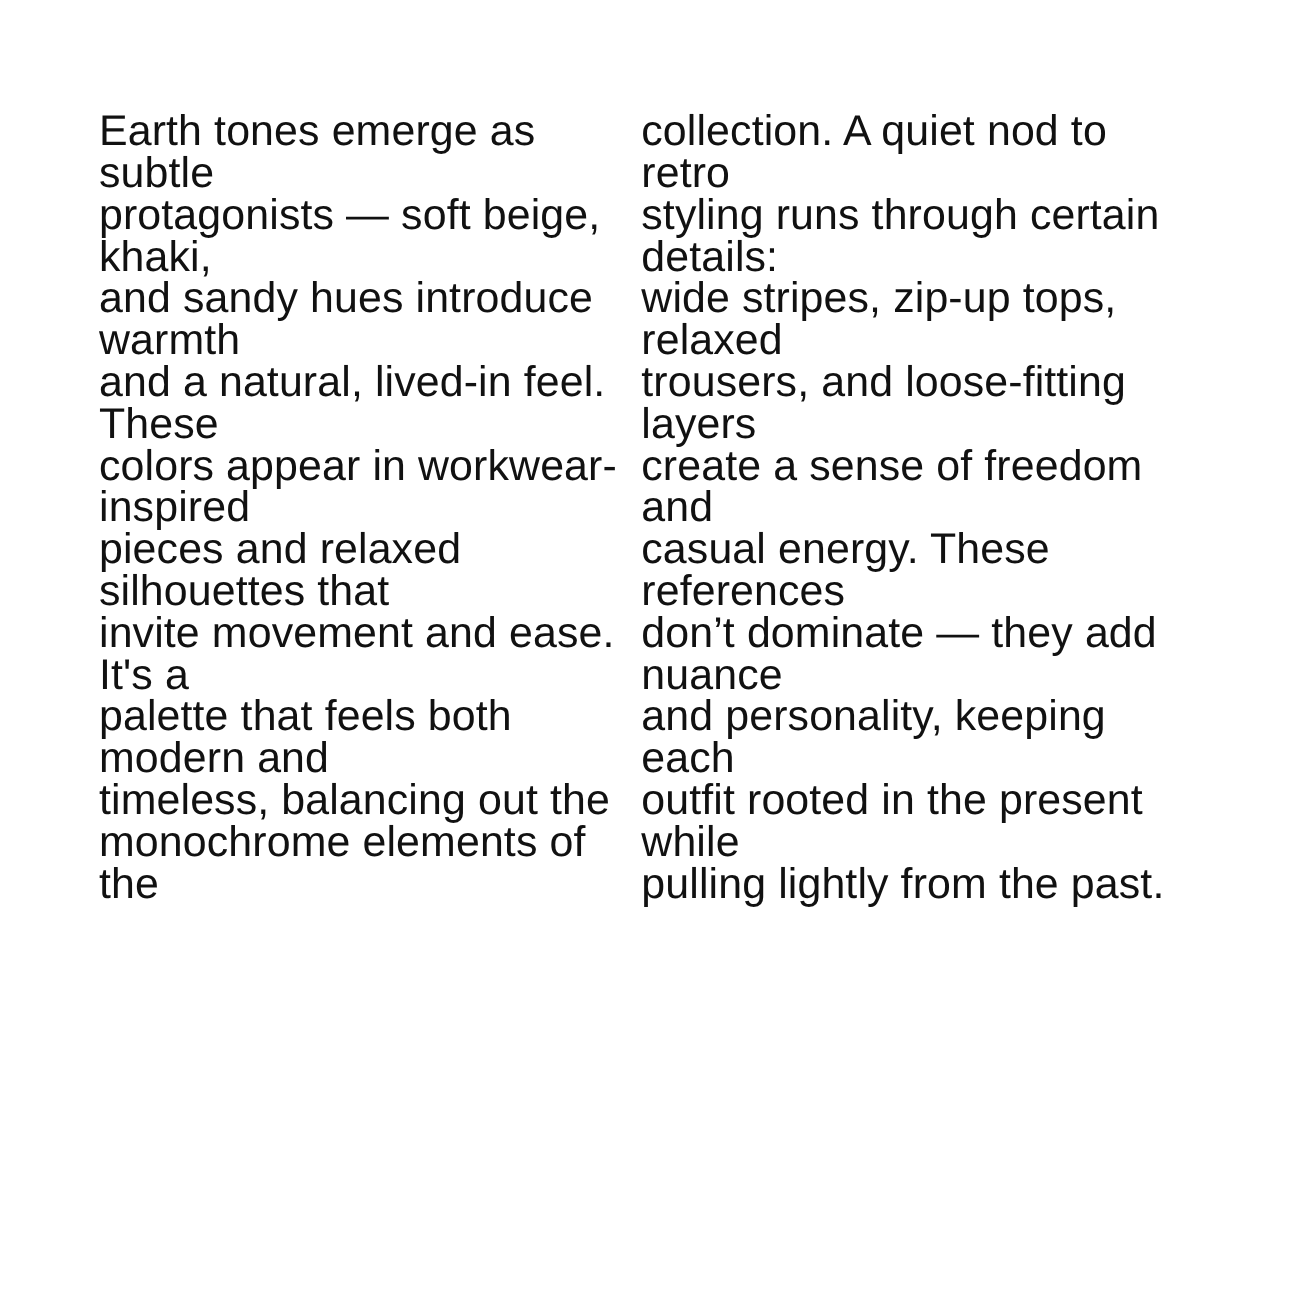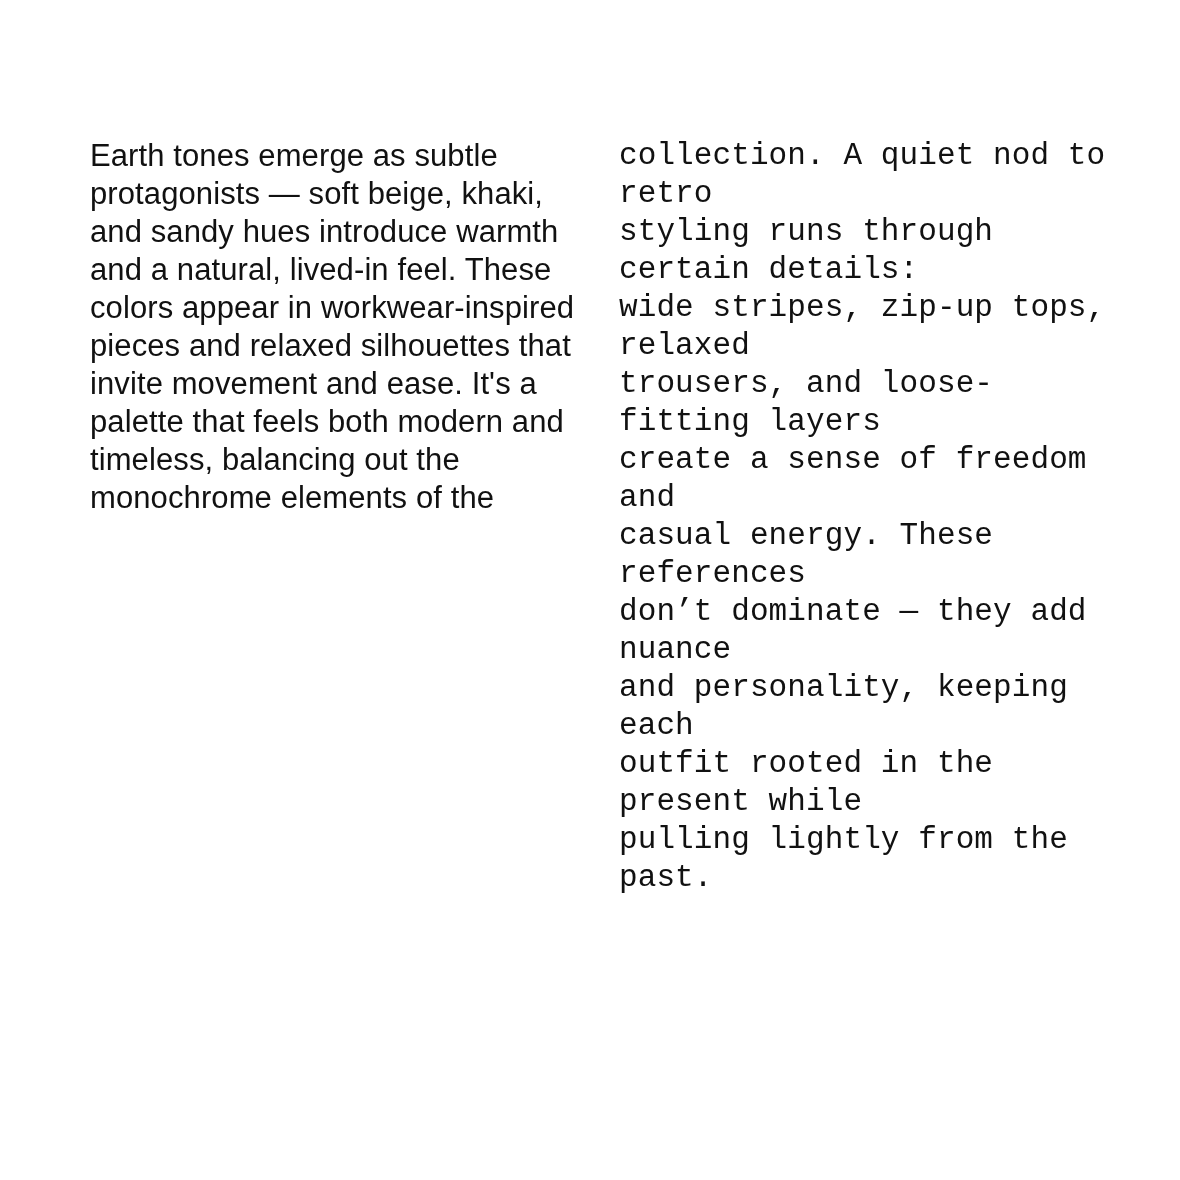--- a/index.html
+++ b/index.html
@@ -20,13 +20,12 @@
   .text-column {
     position: absolute;
     top: 101px;
-    font-size: 31px;
+    font-size: 39px;
     line-height: 38px;
     letter-spacing: 0.1px;
     color: #111111;
     white-space: pre-line;
     text-align: left;
-    margin-top: 36px;
   }
   .text-column.left {
     left: 90px;

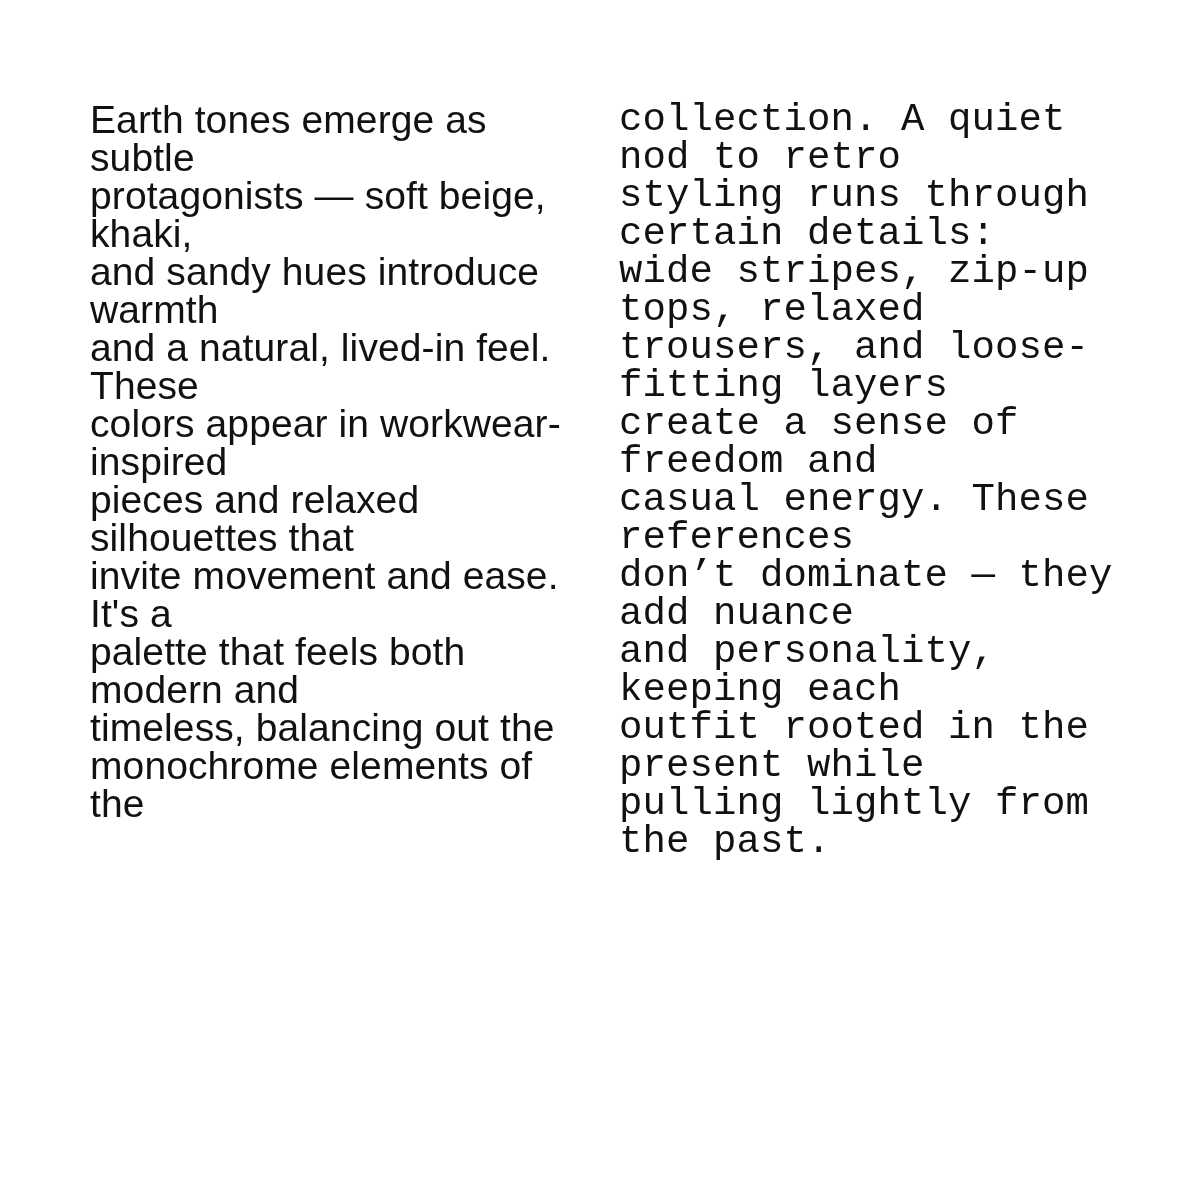--- a/index.html
+++ b/index.html
@@ -32,9 +32,8 @@
     width: 505px;
   }
   .text-column.right {
-    left: 619px;
+    left: 583px;
     width: 500px;
-    font-family: Liberation Mono, monospace;
   }
 </style>
 </head>

